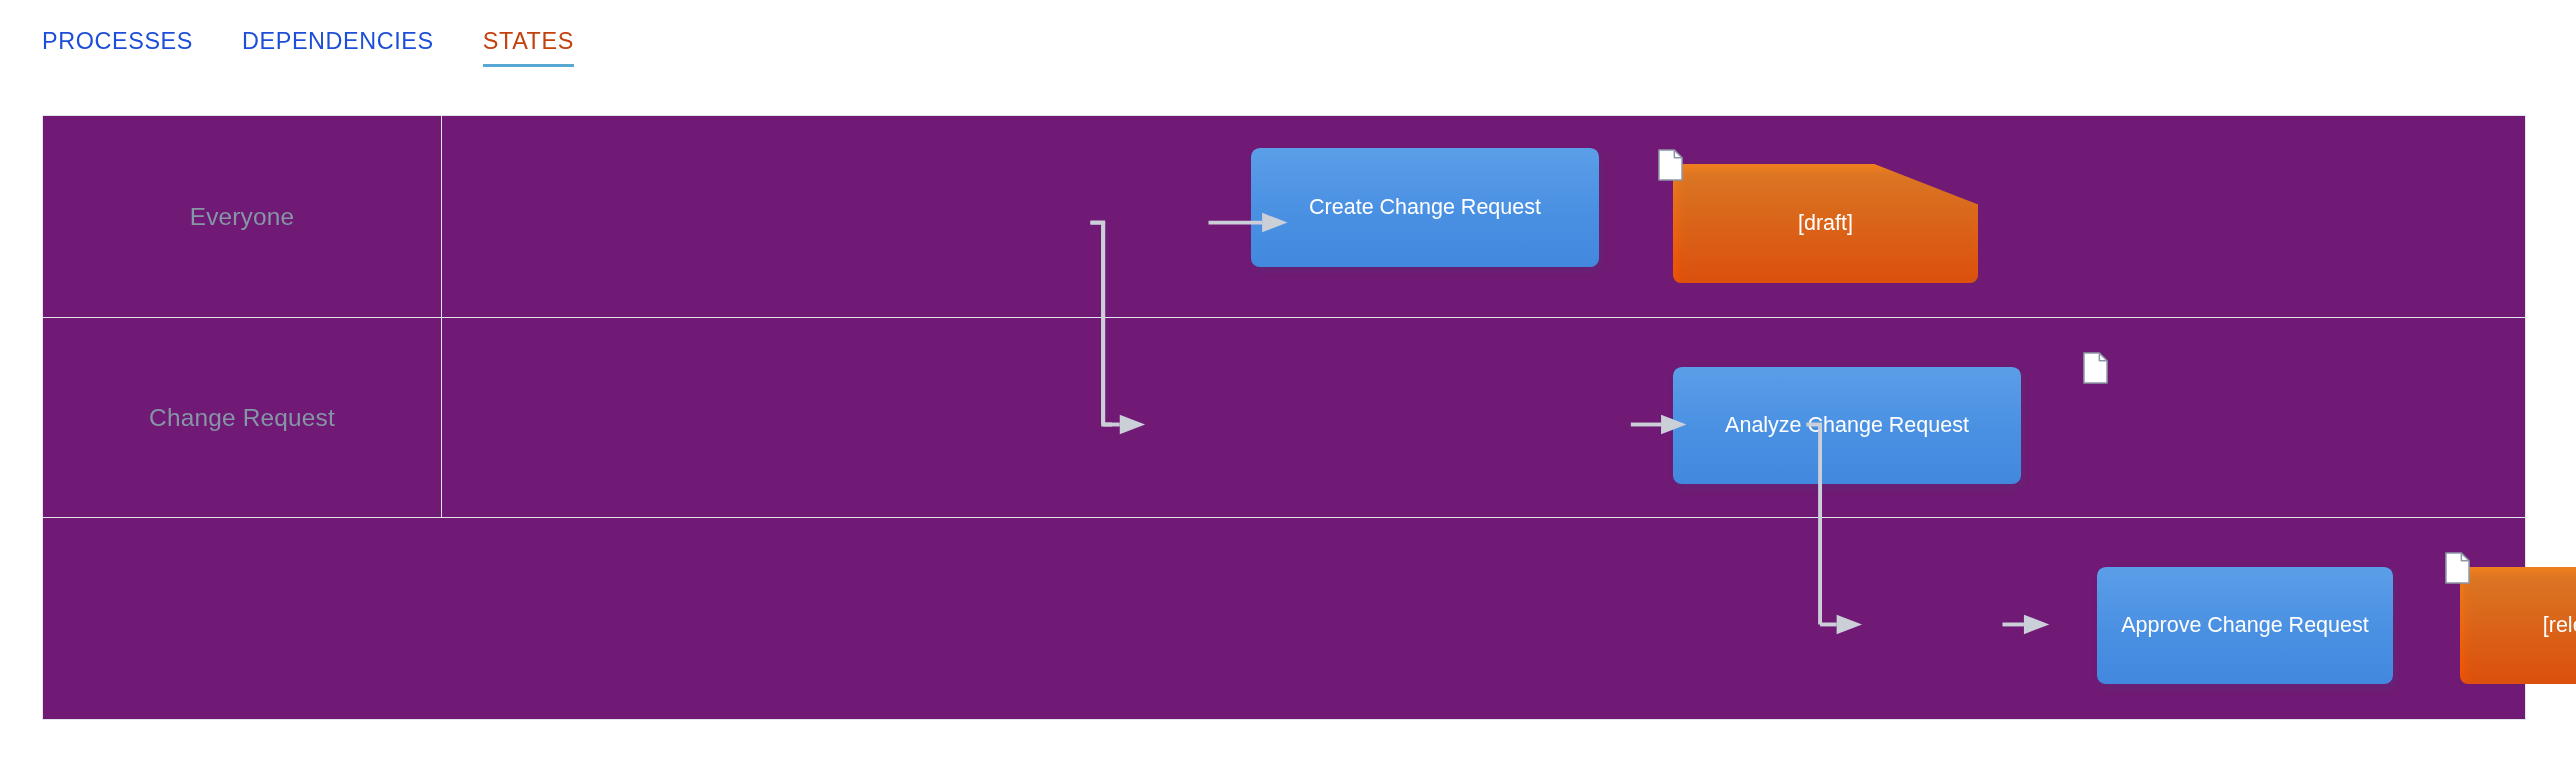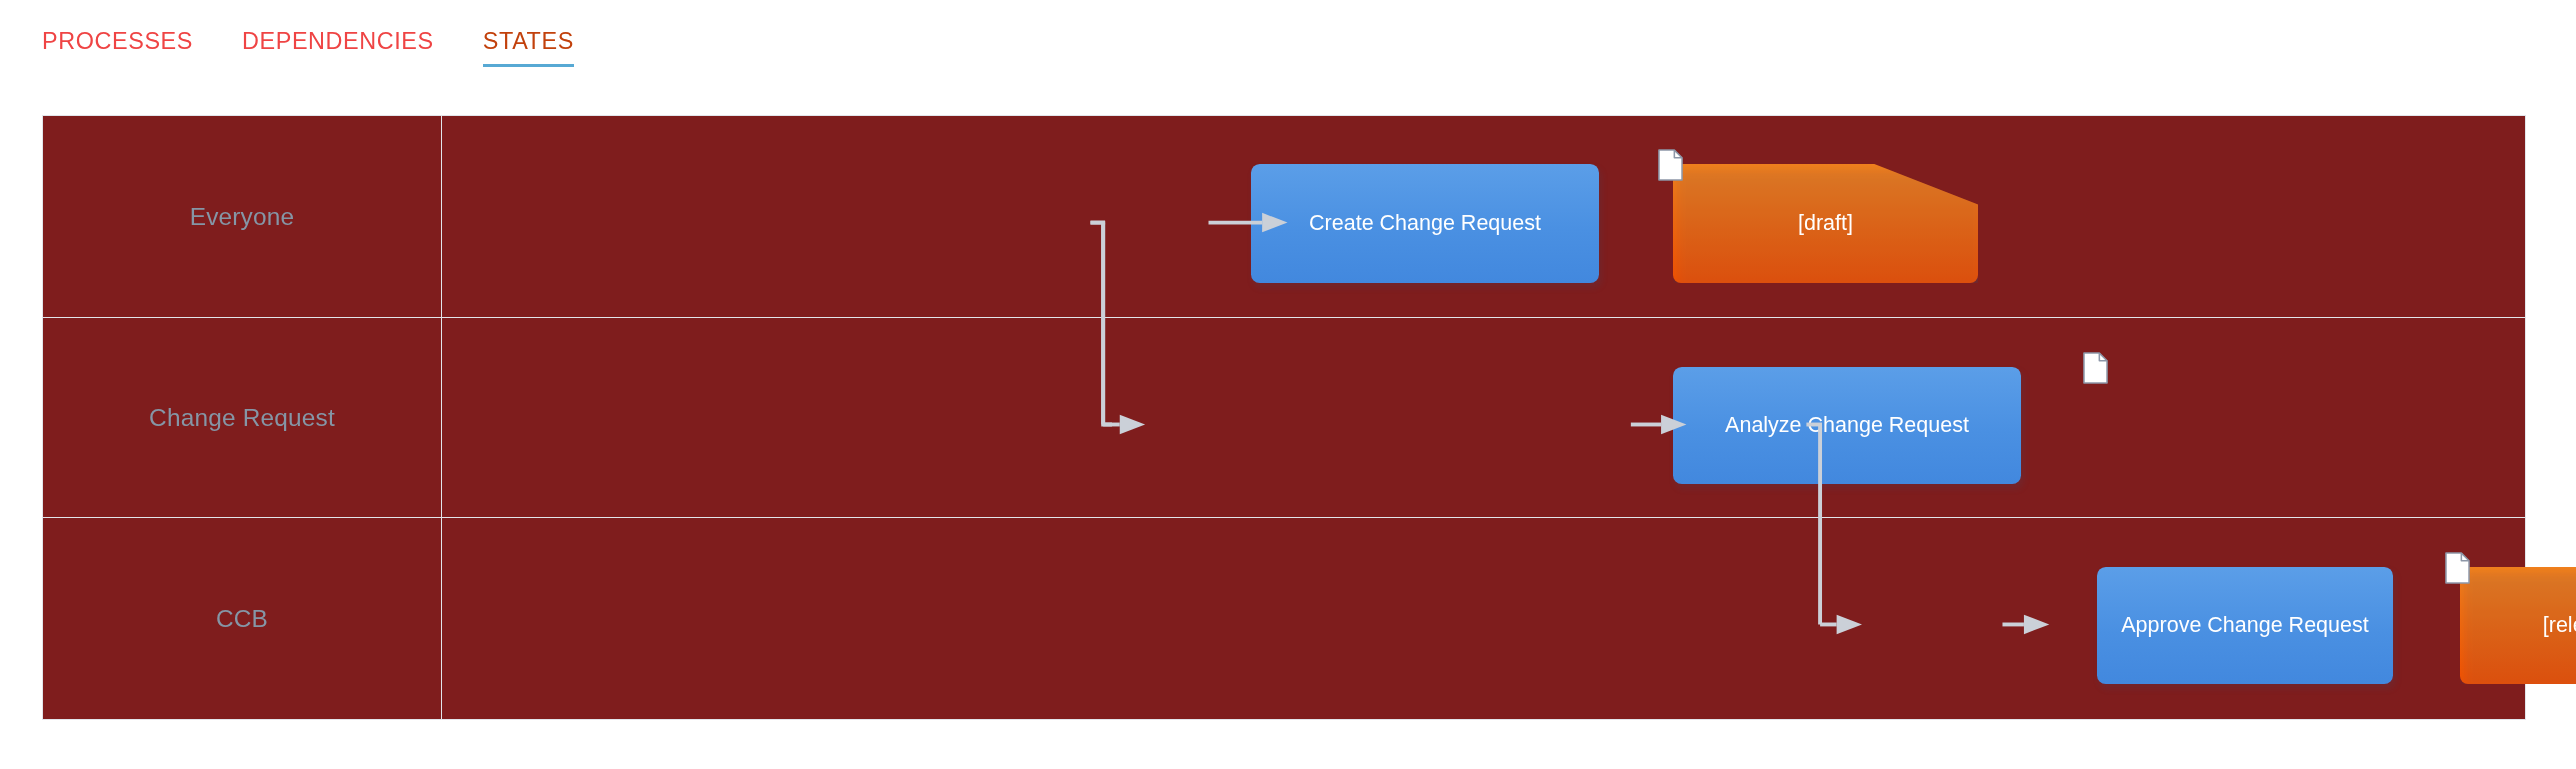--- a/index.html
+++ b/index.html
@@ -29,7 +29,7 @@
     font-size: 23.4px;
     letter-spacing: 0.6px;
     font-weight: 400;
-    color: #ef4444;
+    color: #1d4ed8;
     padding: 0 0 9.8px 0;
     margin-right: 49px;
     line-height: 25px;

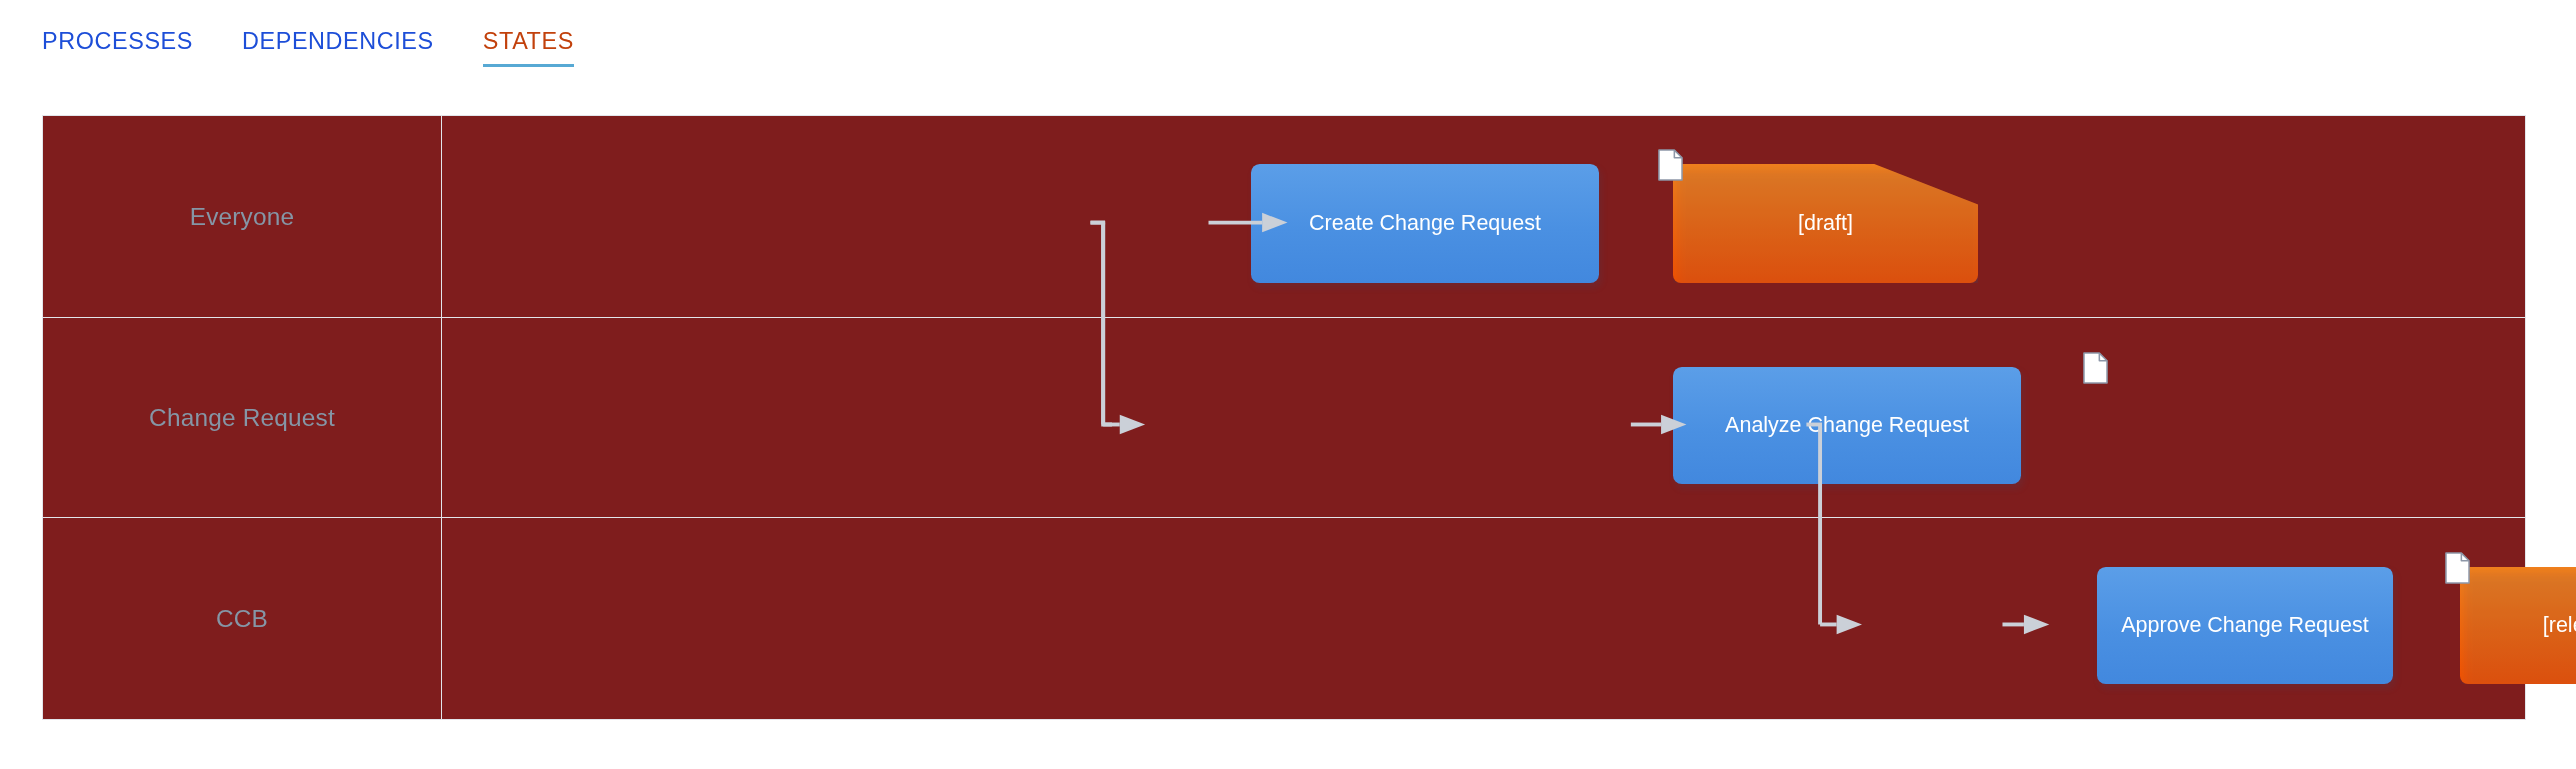--- a/index.html
+++ b/index.html
@@ -51,7 +51,7 @@
     height: 605px;
     box-sizing: border-box;
     border: 1px solid #e2e5ea;
-    background: #7f1d1d;
+    background: #701a75;
   }
   .lane {
     position: absolute;

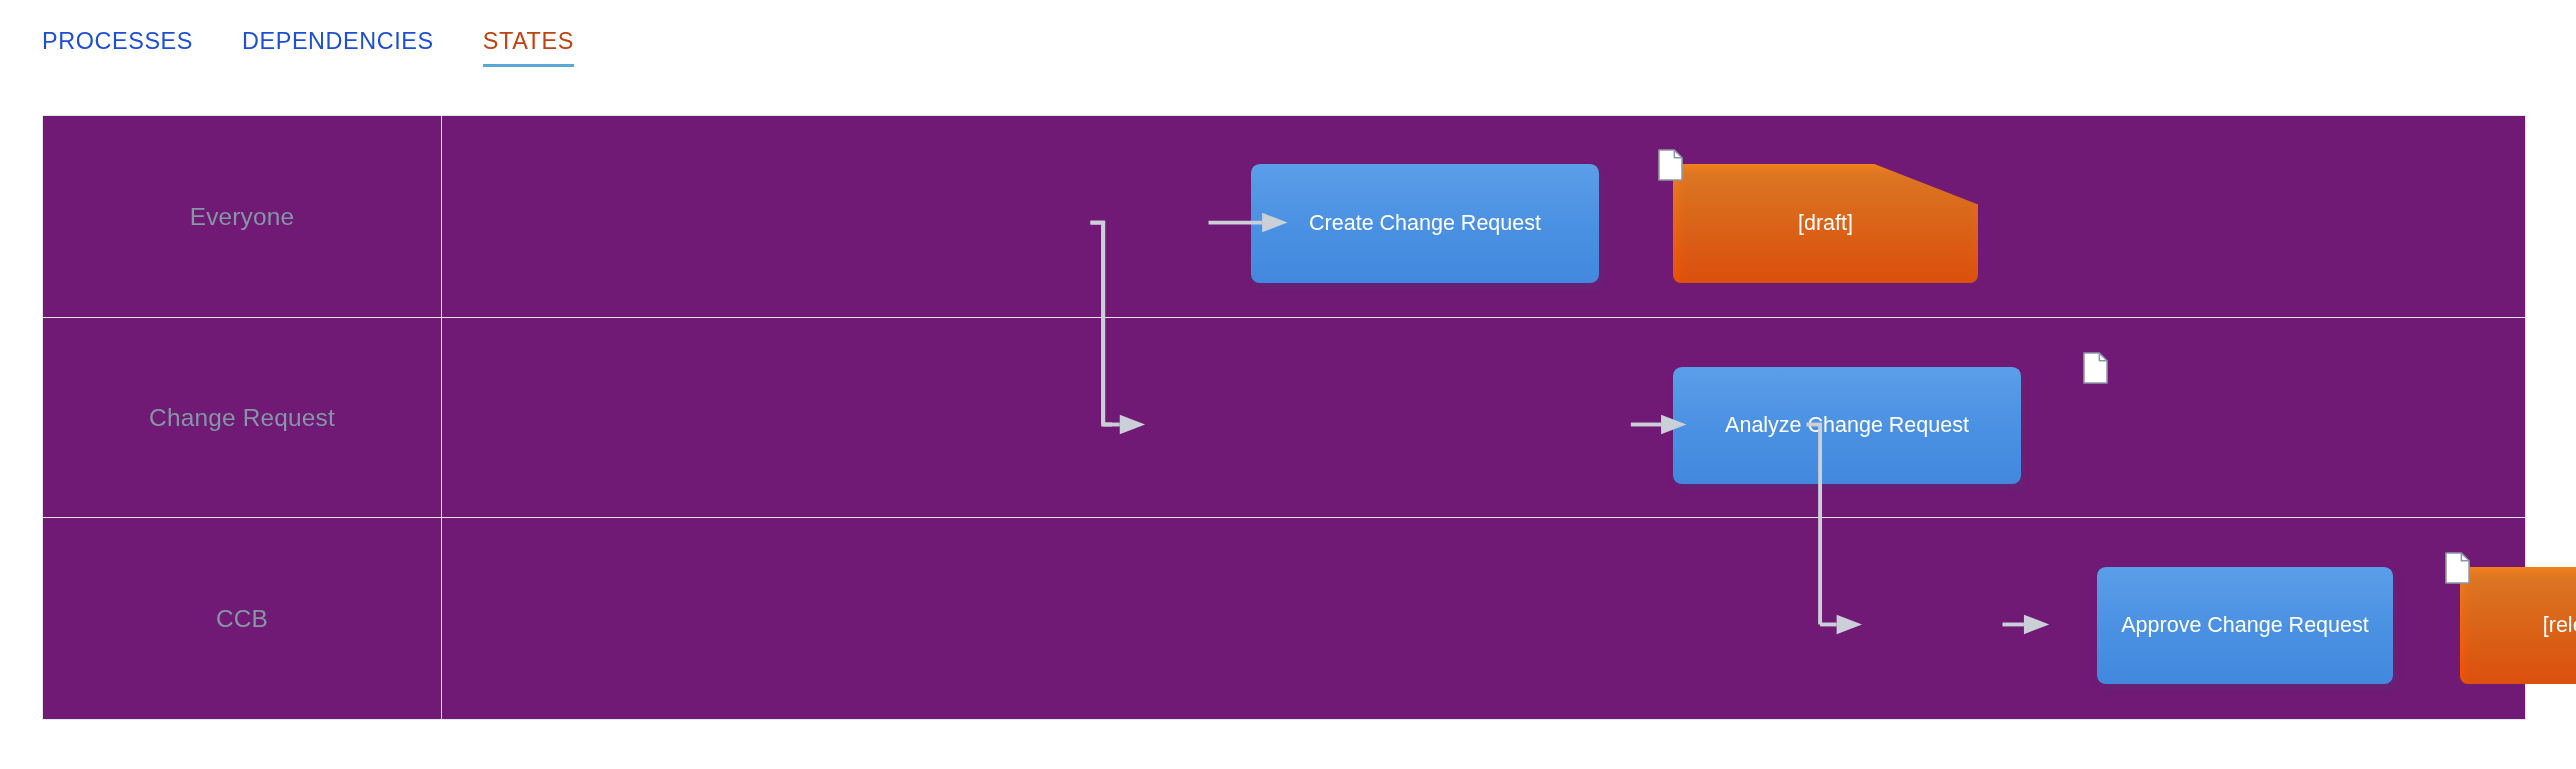--- a/index.html
+++ b/index.html
@@ -177,7 +177,7 @@
     </div>
     <div class="lane-body">
 
-      <div class="node task" style="left:809px;top:48px;width:348px;height:119px;">
+      <div class="node task" style="left:809px;top:32px;width:348px;height:119px;">
         <span class="node-label">Create Change Request</span>
       </div>
 

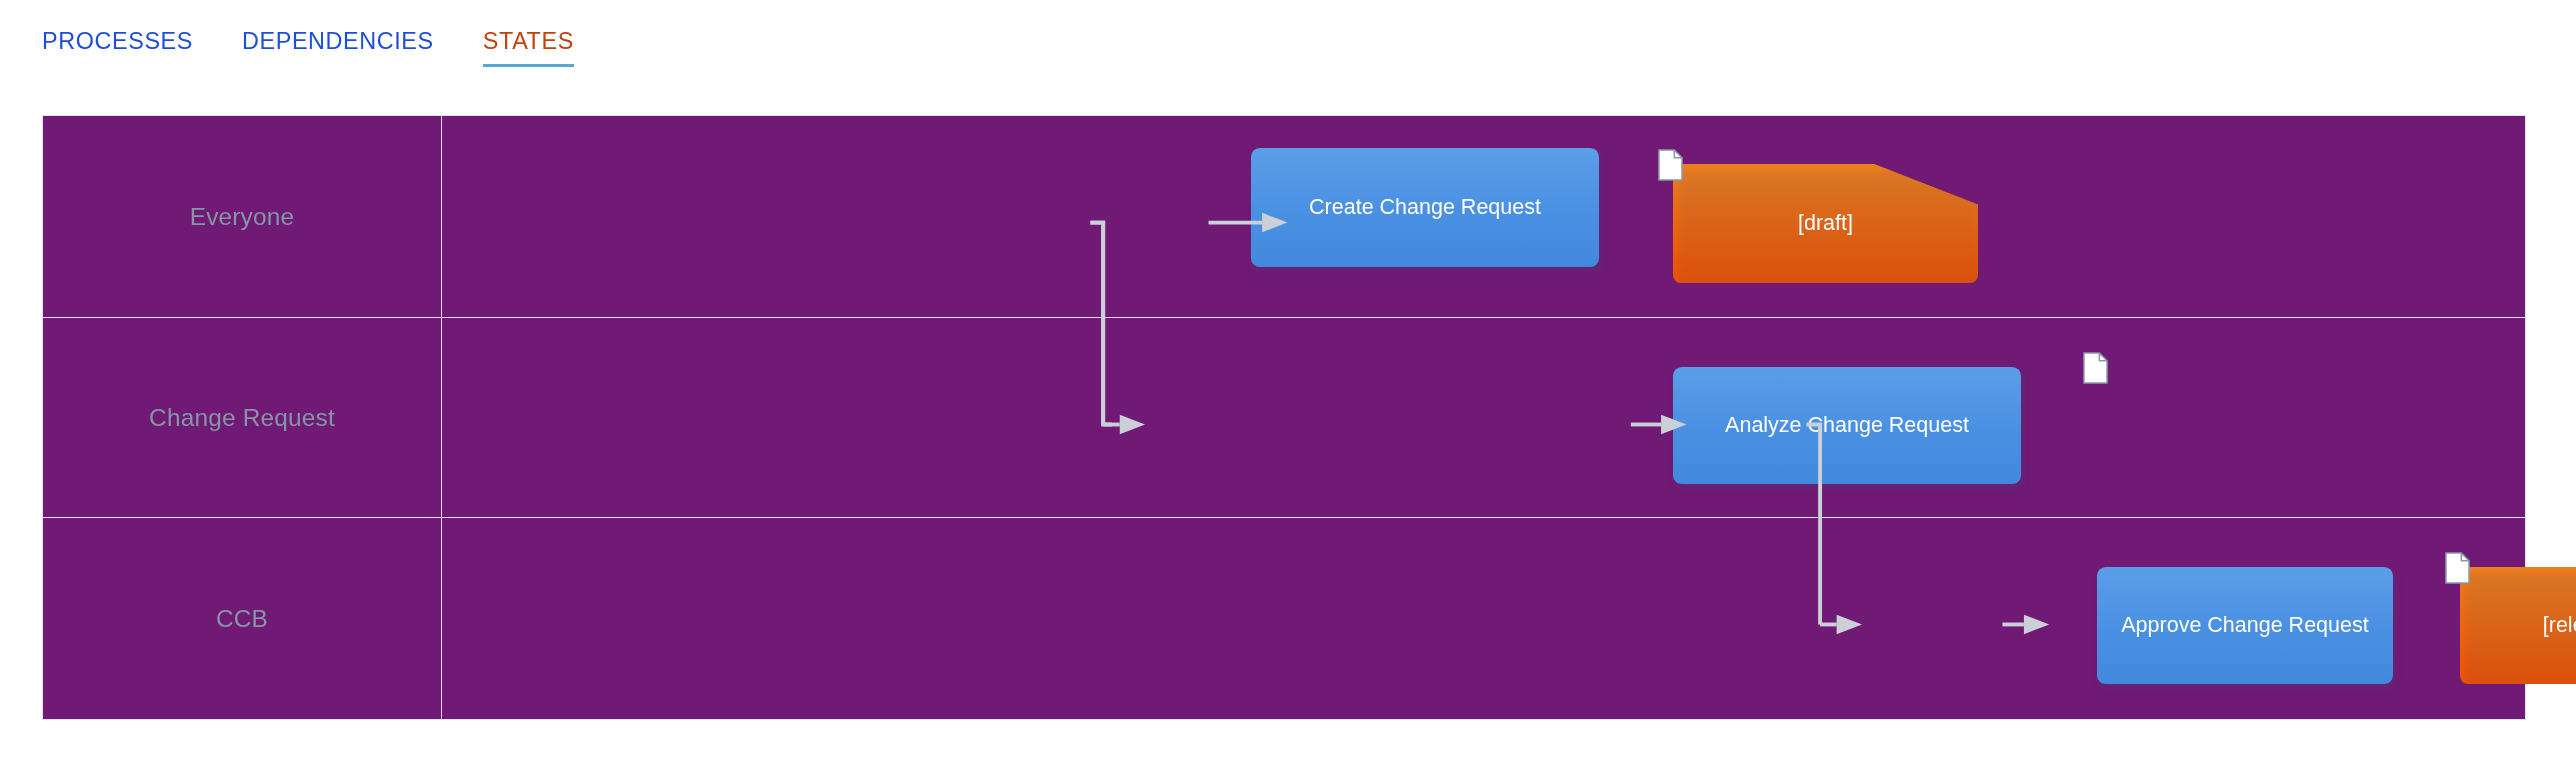--- a/index.html
+++ b/index.html
@@ -216,9 +216,6 @@
   </div>
 
   <div class="lane last" style="top:402px;height:202px;">
-    <div class="lane-label-col">
-      <span class="lane-label">CCB</span>
-    </div>
     <div class="lane-body">
 
       <div class="node task" style="left:1655px;top:49px;width:296px;height:117px;">

